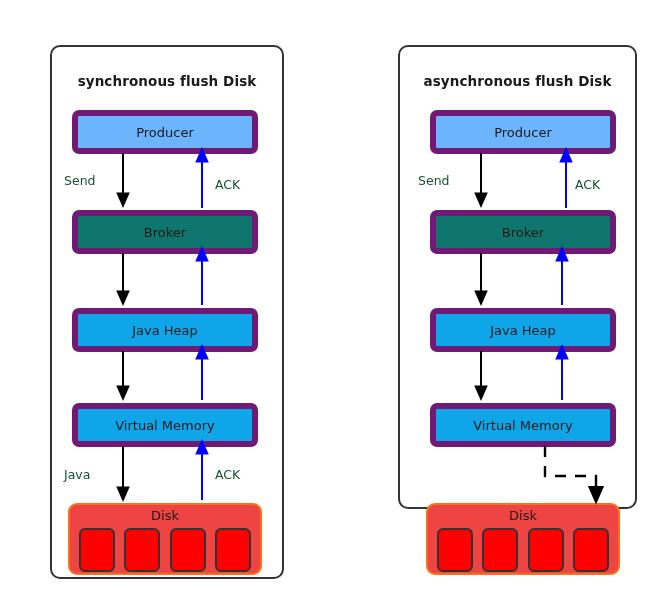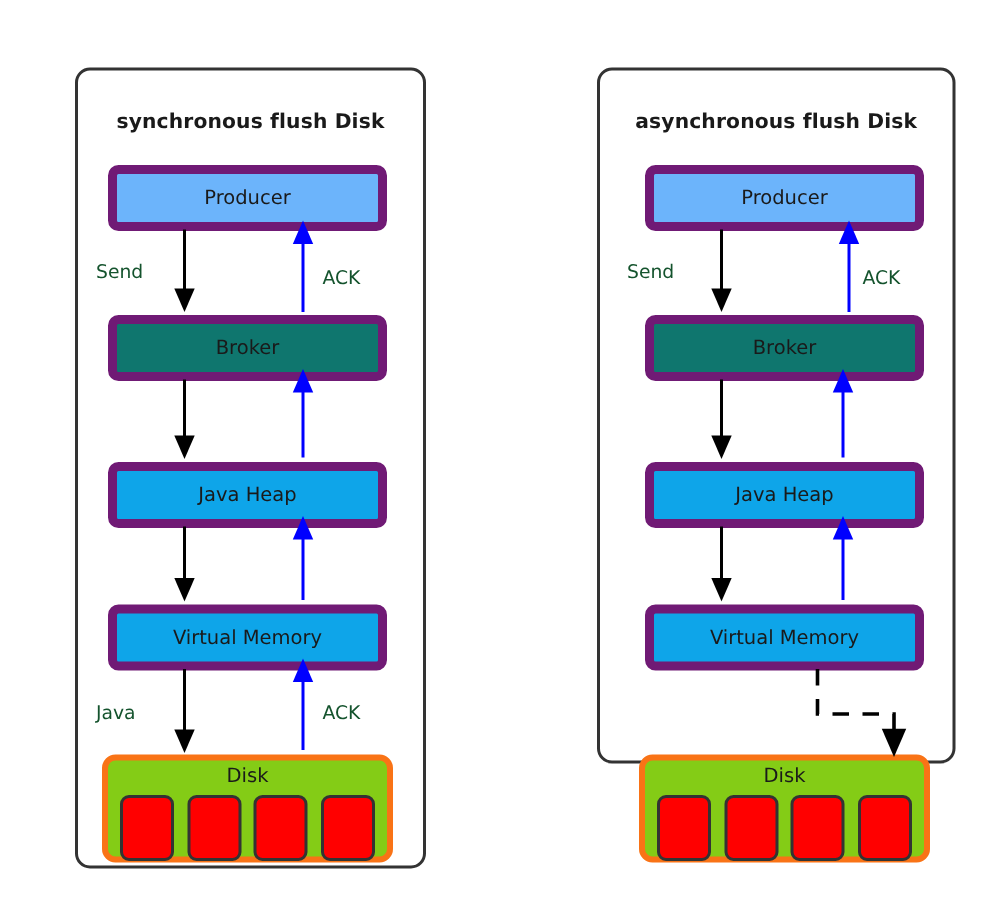--- a/index.html
+++ b/index.html
@@ -63,9 +63,9 @@
   .disk-box {
     position: absolute;
     box-sizing: border-box;
-    border: 4px solid #f97316;
+    border: 2px solid #f97316;
     border-radius: 9px;
-    background: #84cc16;
+    background: #ef4444;
   }
   .disk-label {
     position: absolute;

